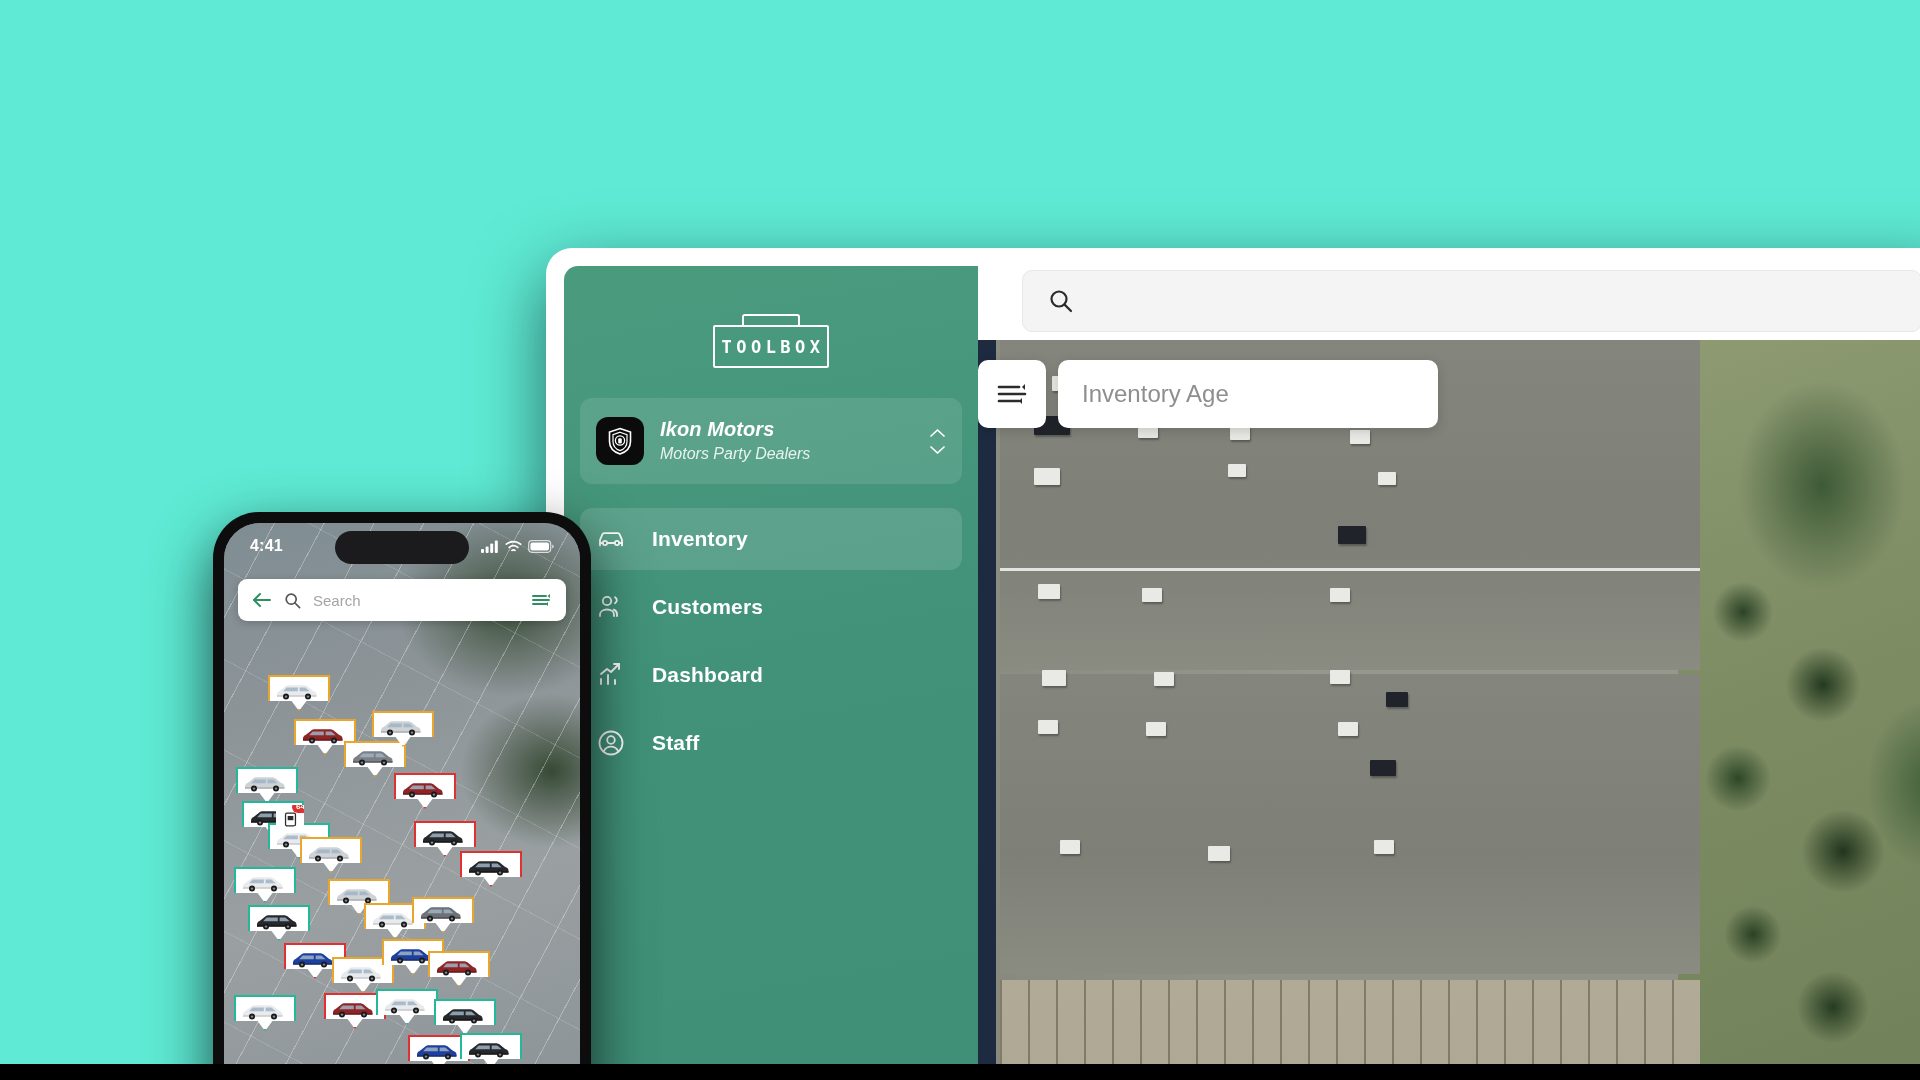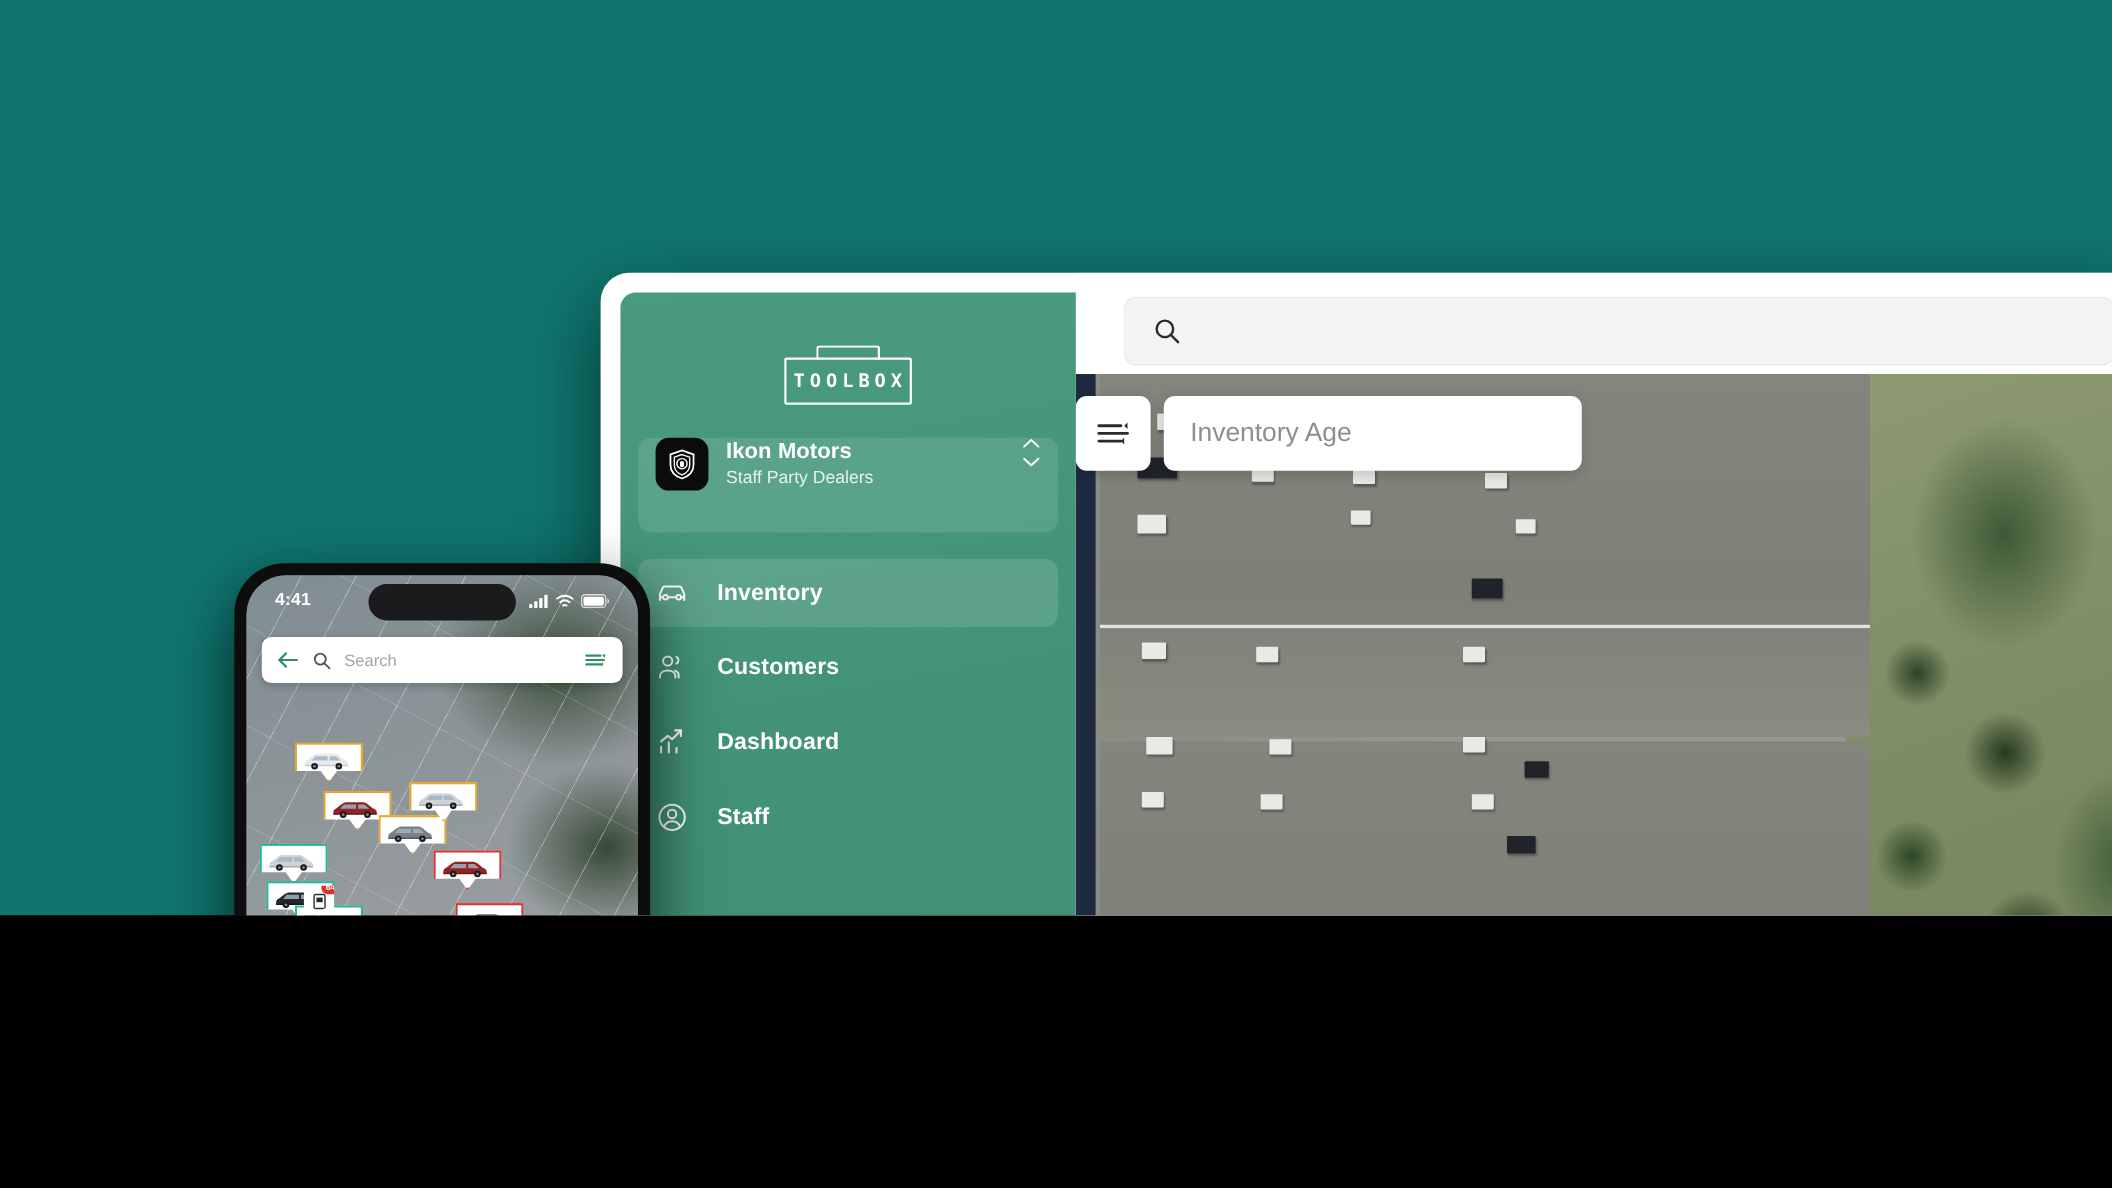--- a/index.html
+++ b/index.html
@@ -10,7 +10,7 @@
     font-family:"Liberation Sans", sans-serif;
     -webkit-font-smoothing:antialiased;
   }
-  #stage { position:relative; width:1920px; height:832px; background:#0f766e; overflow:hidden; }
+  #stage { position:relative; width:1920px; height:1064px; background:#5eead4; overflow:hidden; }
 
   
   .desktop-window{

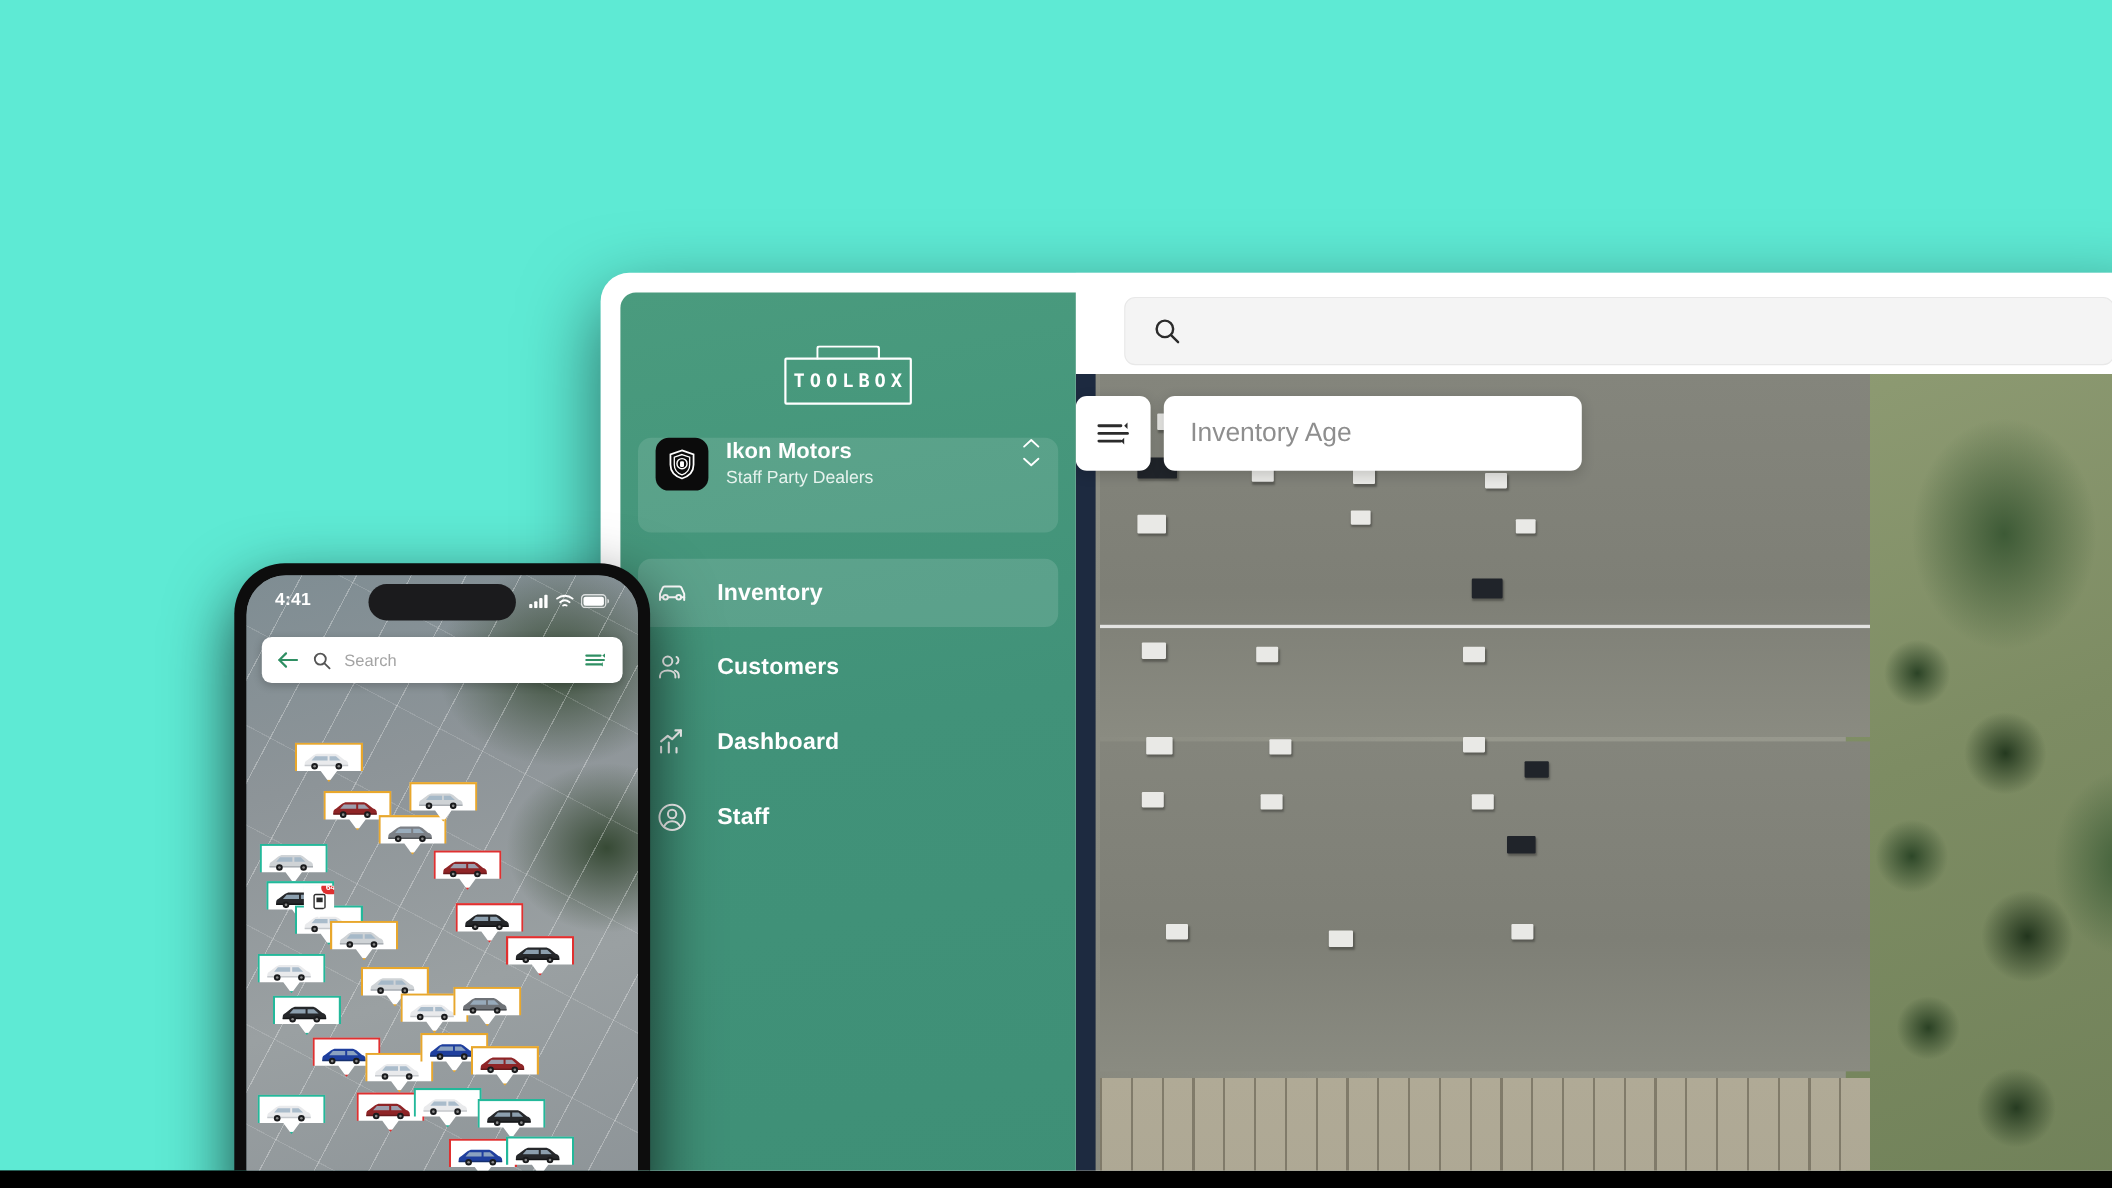--- a/index.html
+++ b/index.html
@@ -56,8 +56,9 @@
     margin:0 16px; height:86px;
     background:rgba(255,255,255,.11);
     border-radius:12px;
-    display:flex; align-items:flex-start; padding:0 16px;
+    display:flex; align-items:center; padding:0 16px;
     cursor:pointer;
+    font-style:italic;
   }
   .org-avatar{
     width:48px; height:48px; flex:0 0 48px;

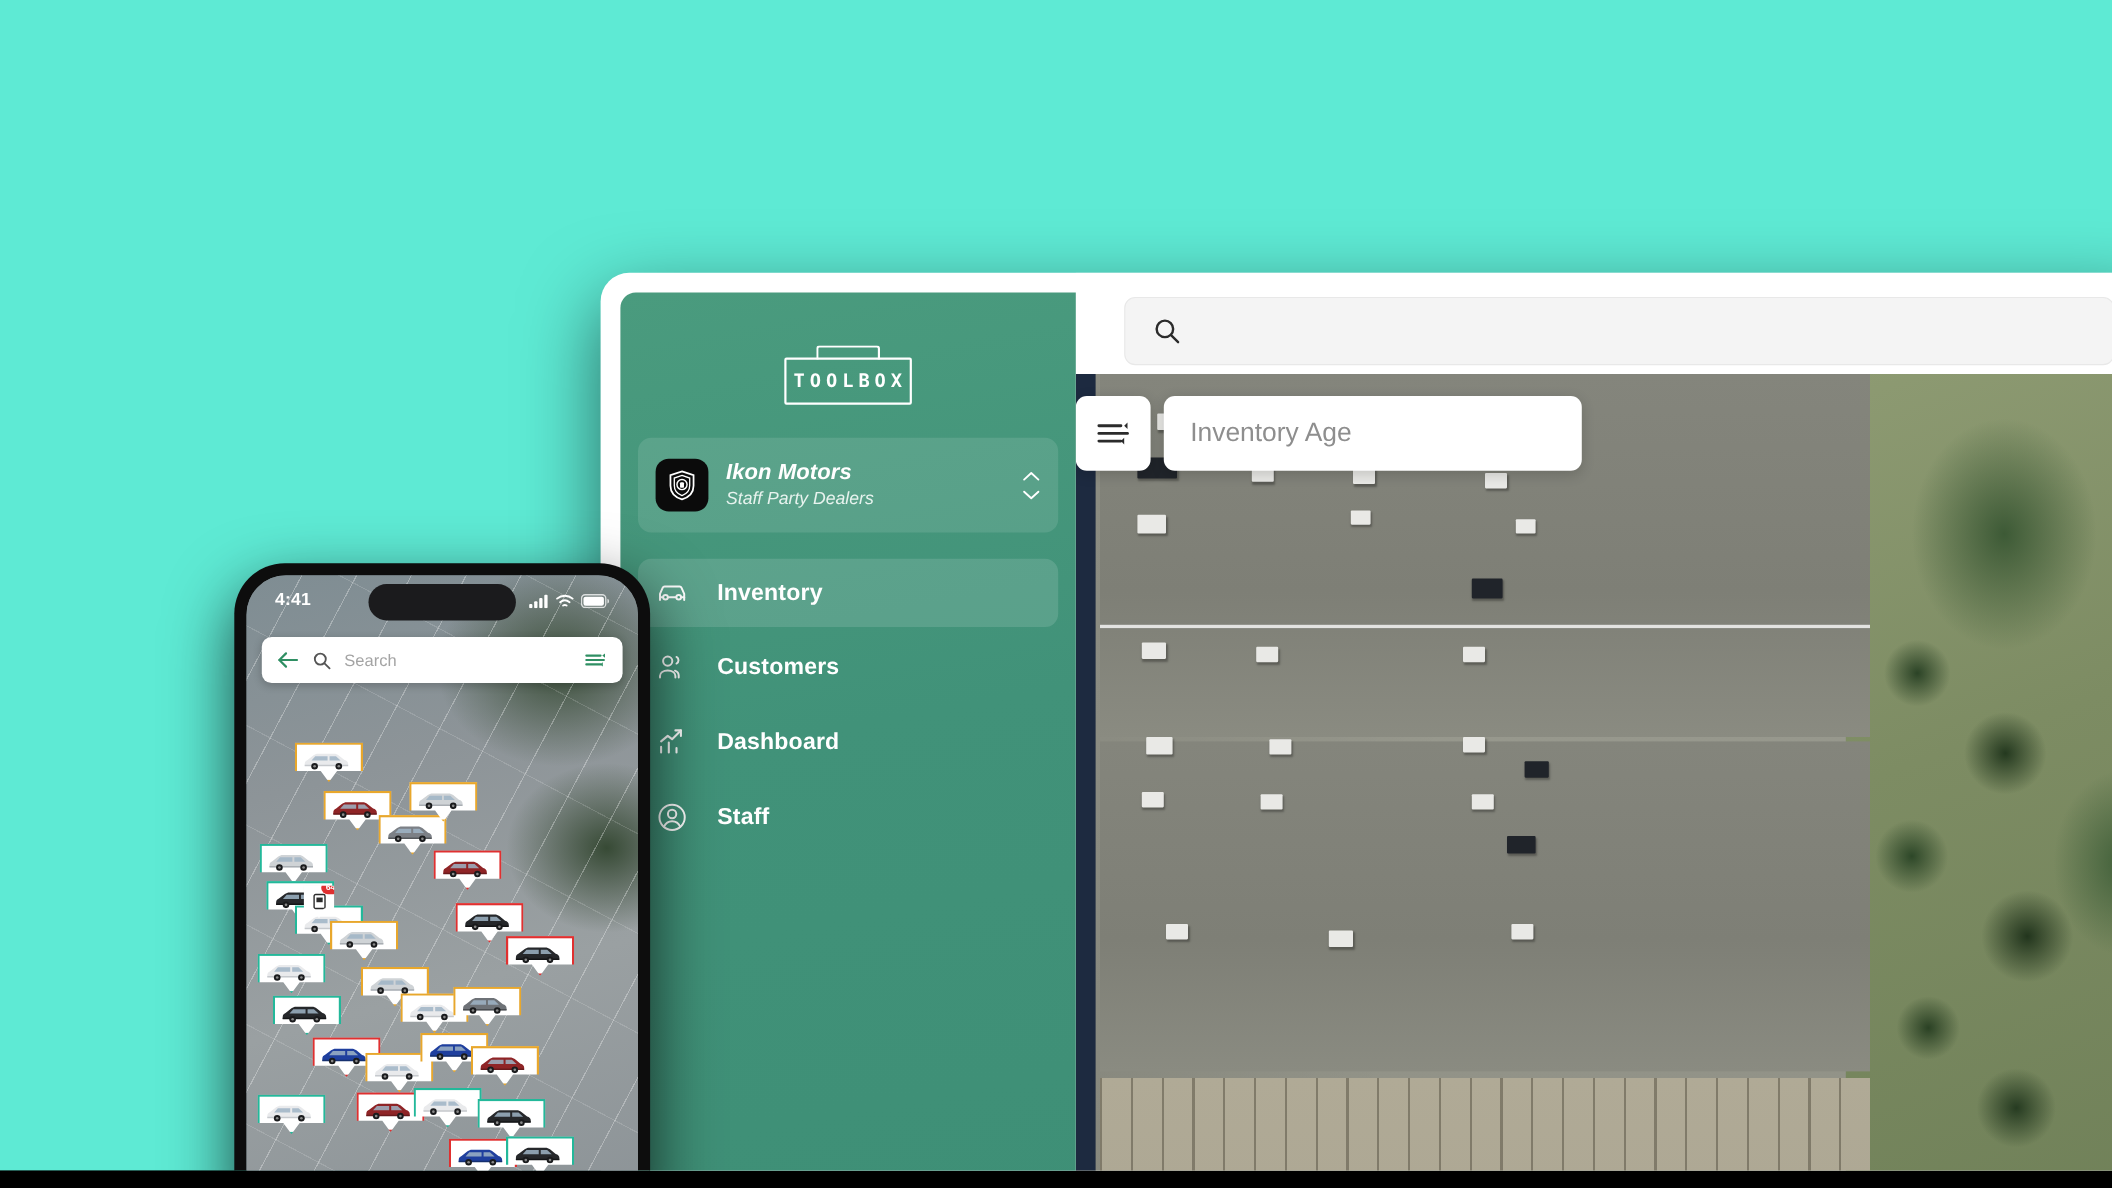--- a/index.html
+++ b/index.html
@@ -252,7 +252,7 @@
           </div>
           <div class="org-meta">
             <div class="org-name">Ikon Motors</div>
-            <div class="org-sub">Staff Party Dealers</div>
+            <div class="org-sub">Motors Party Dealers</div>
           </div>
           <div class="org-chev">
             <svg width="17" height="10" viewBox="0 0 17 10">

